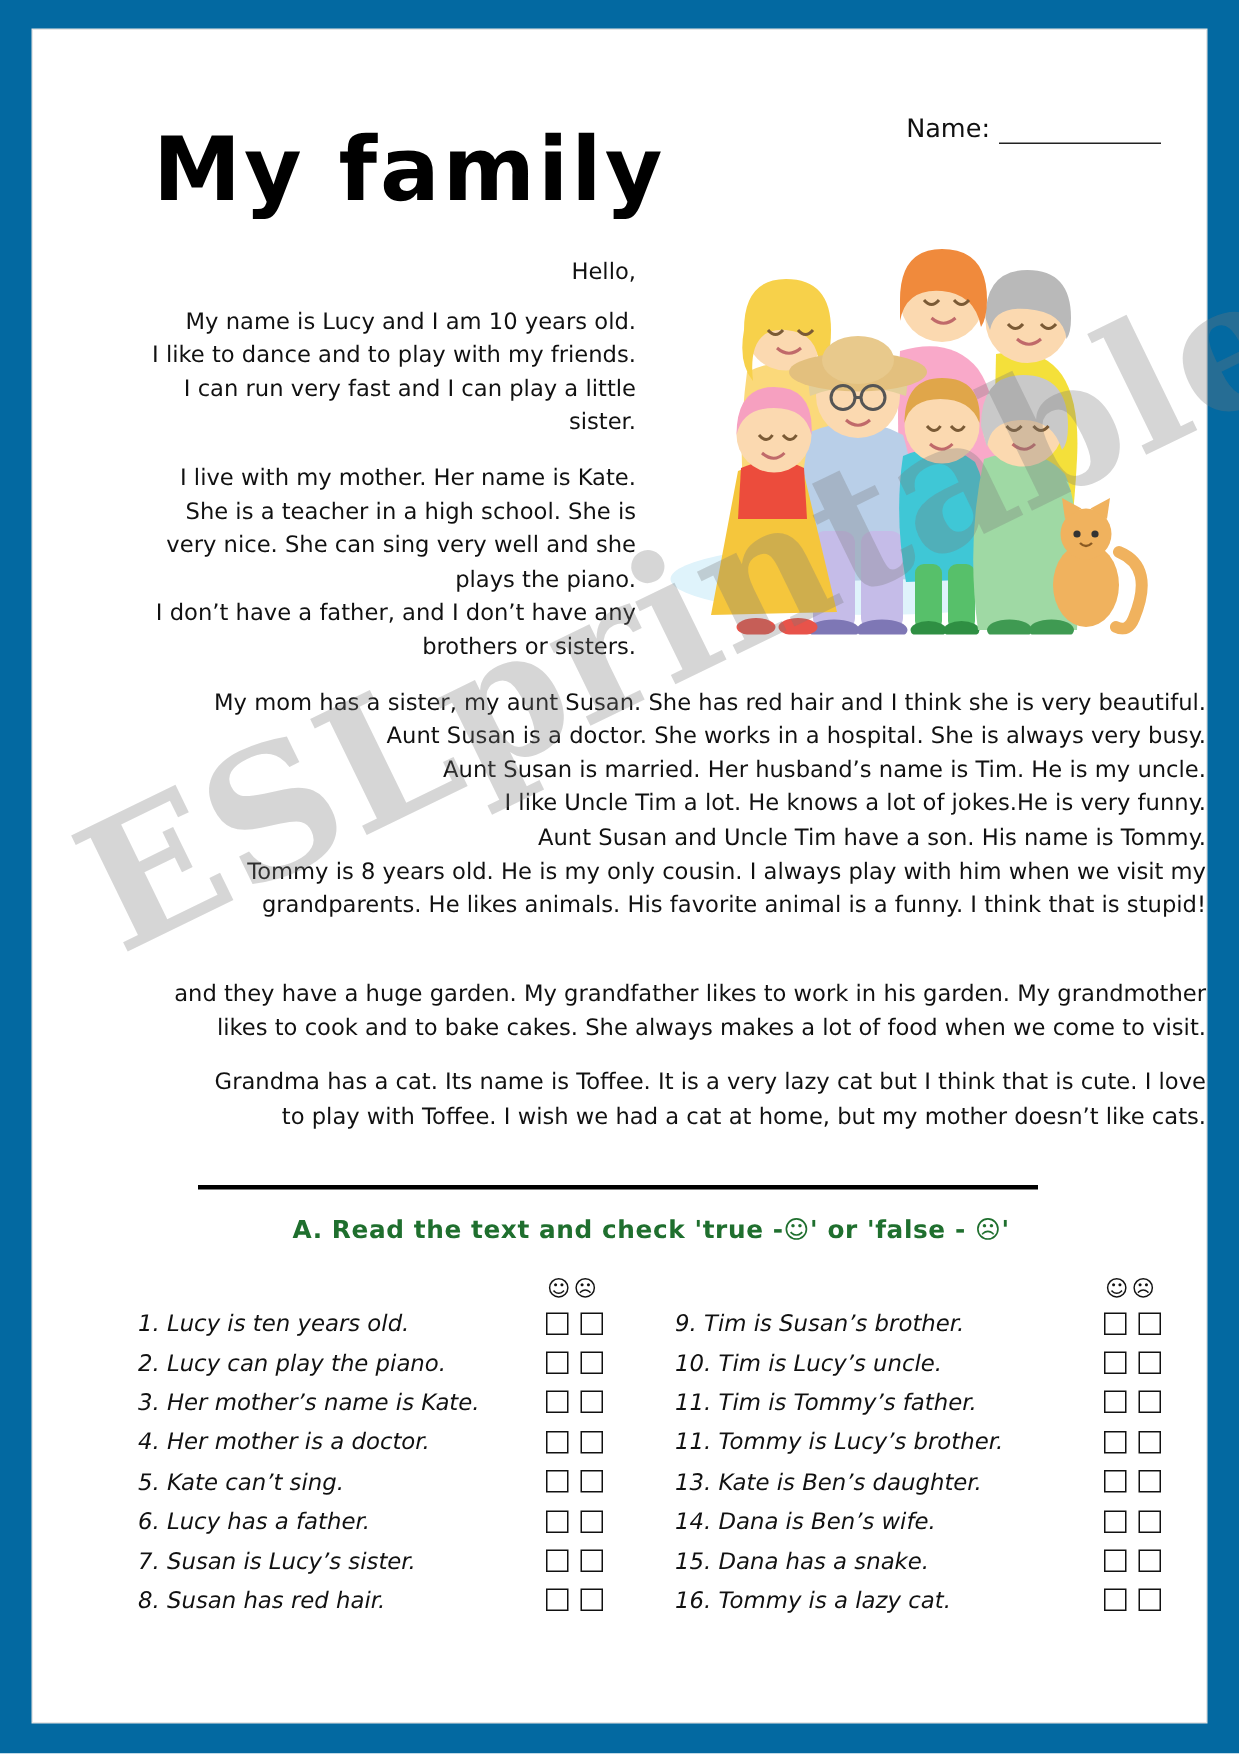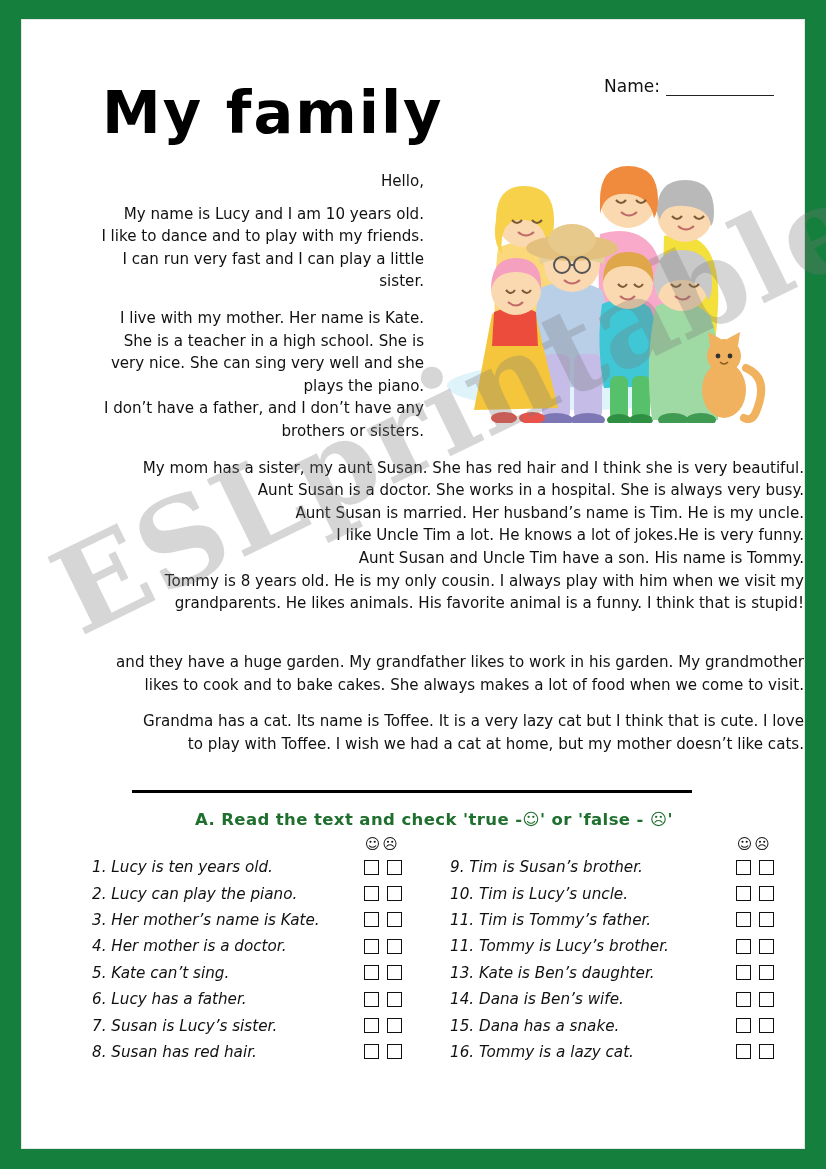--- a/index.html
+++ b/index.html
@@ -14,7 +14,7 @@
     position: relative;
     width: 826px;
     height: 1169px;
-    background: #15803d;
+    background: #0369a1;
     overflow: hidden;
   }
   .sheet {

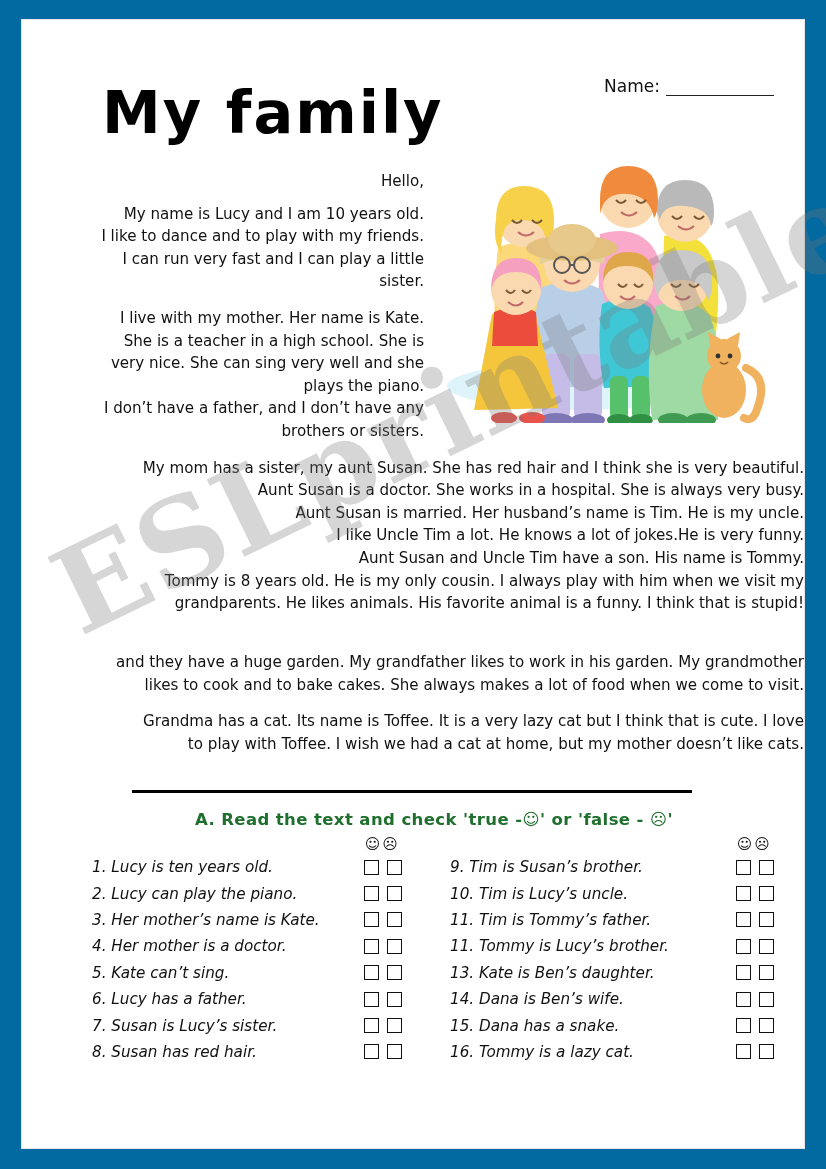--- a/index.html
+++ b/index.html
@@ -133,7 +133,7 @@
     font-weight: bold;
     color: #1f6f2e;
     letter-spacing: .4px;
-    margin-bottom: 5px;
+    margin-bottom: 20px;
   }
   .columns {
     display: flex;

